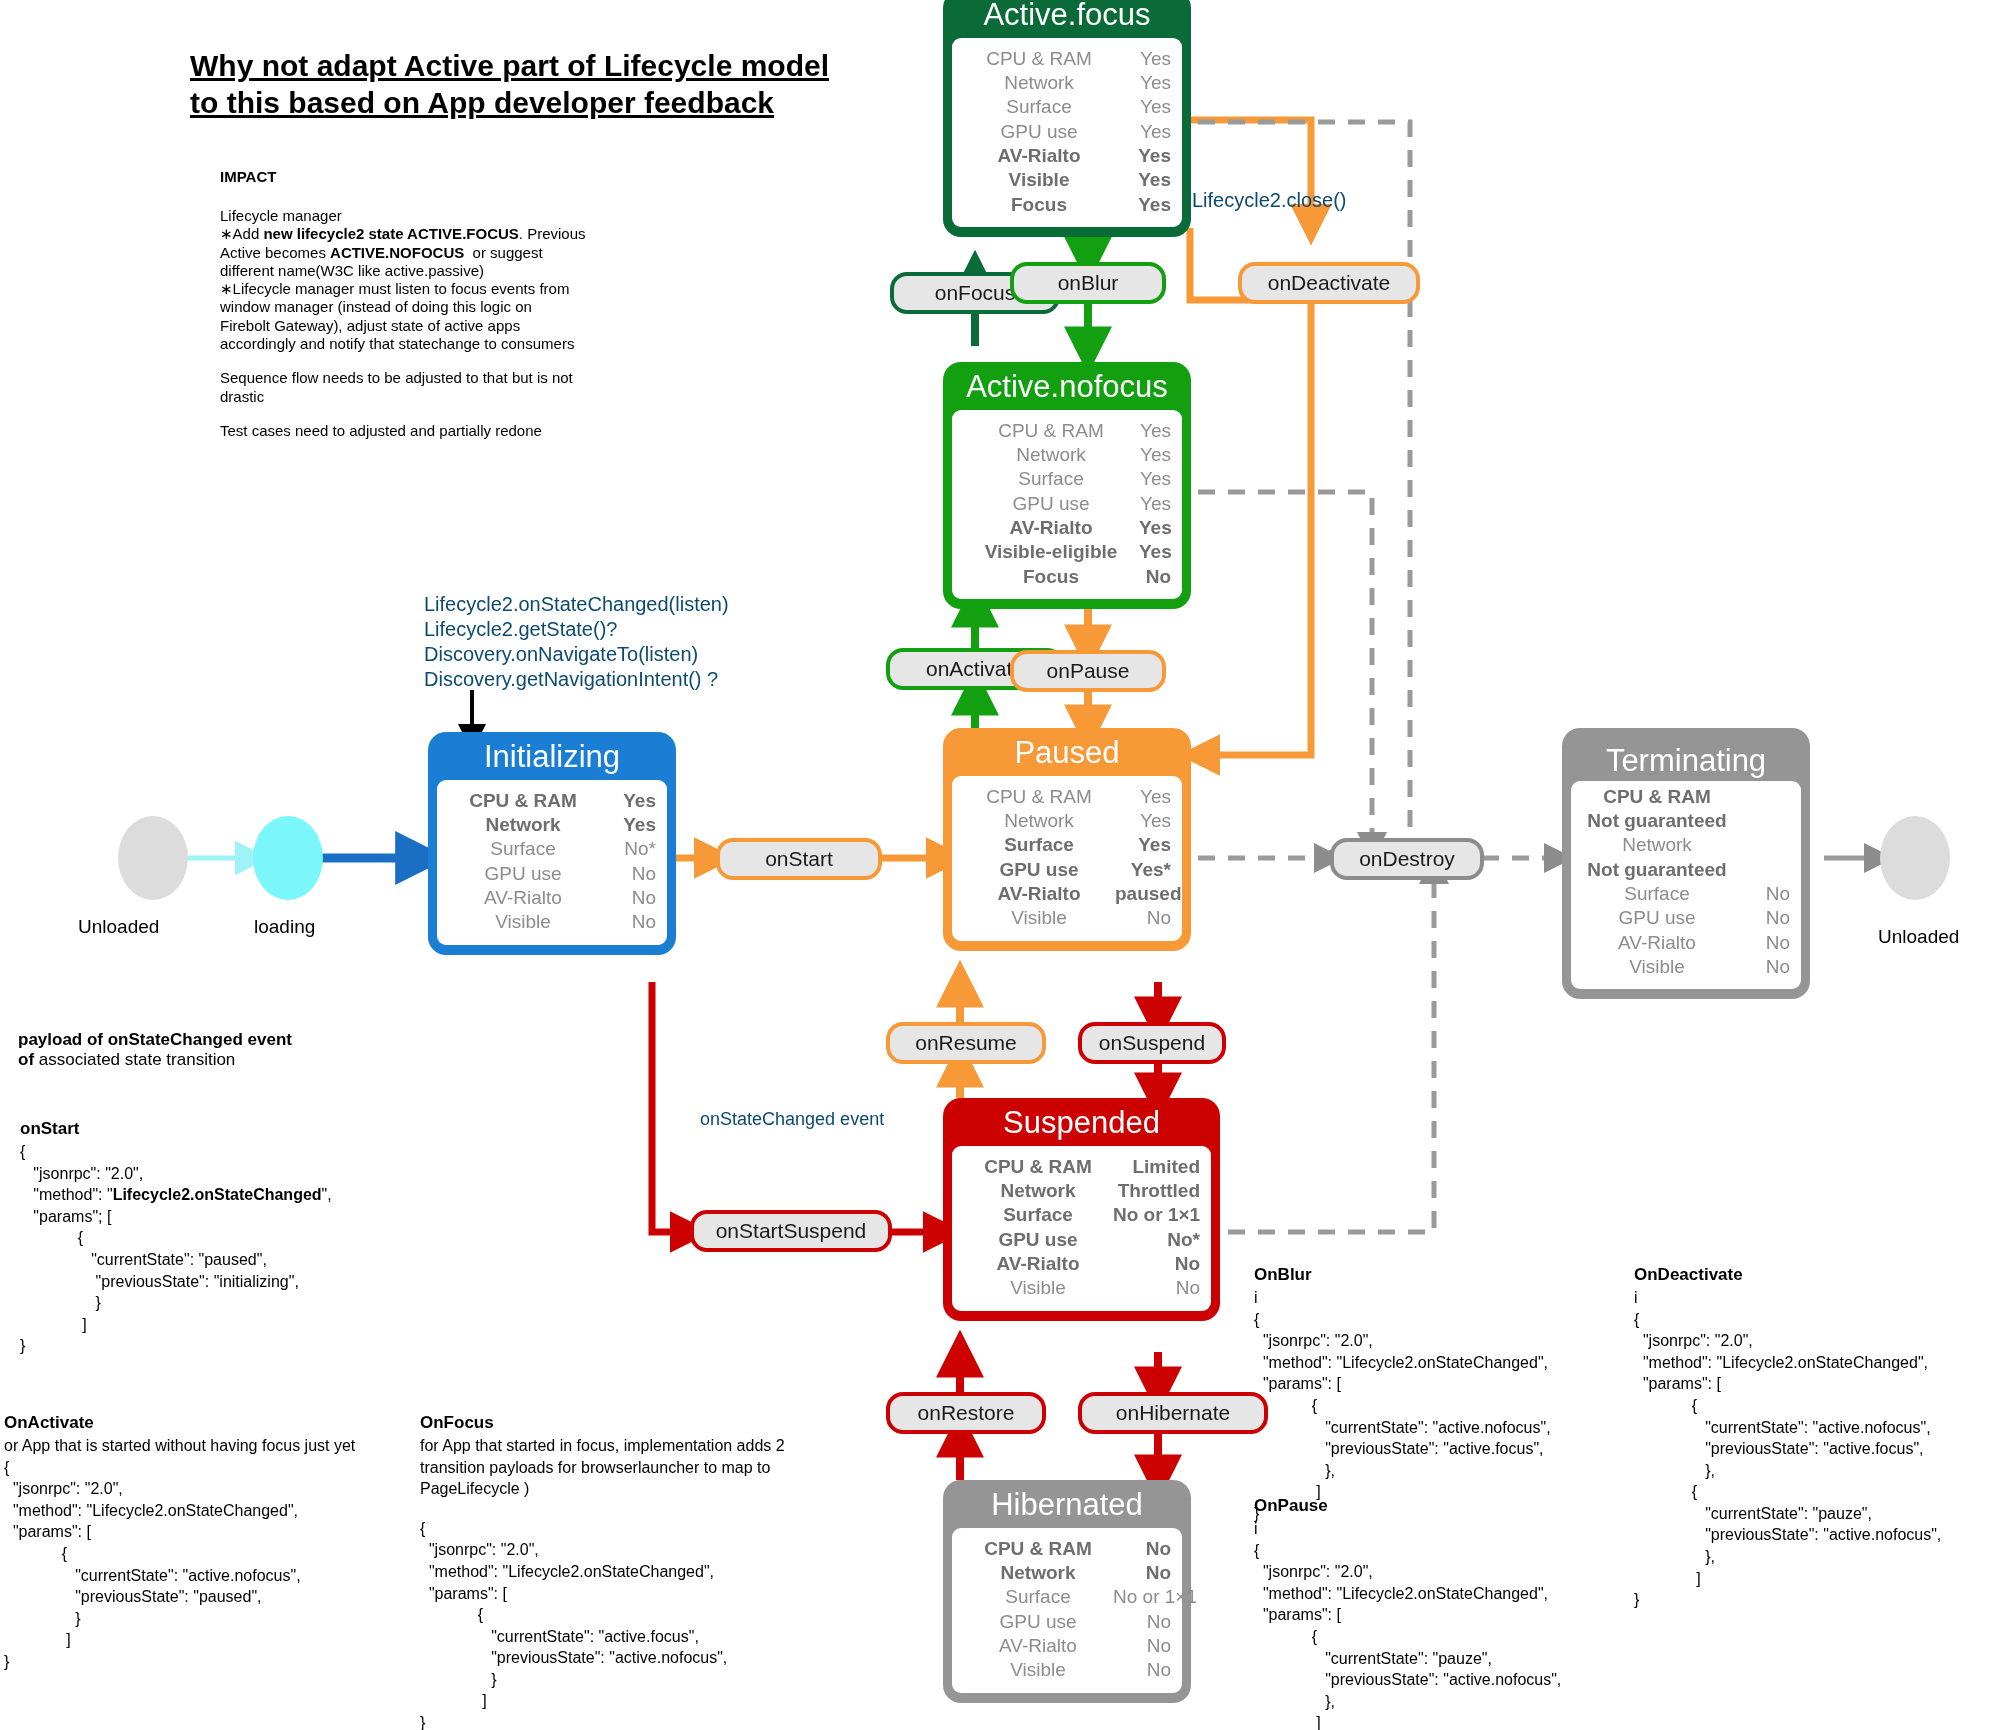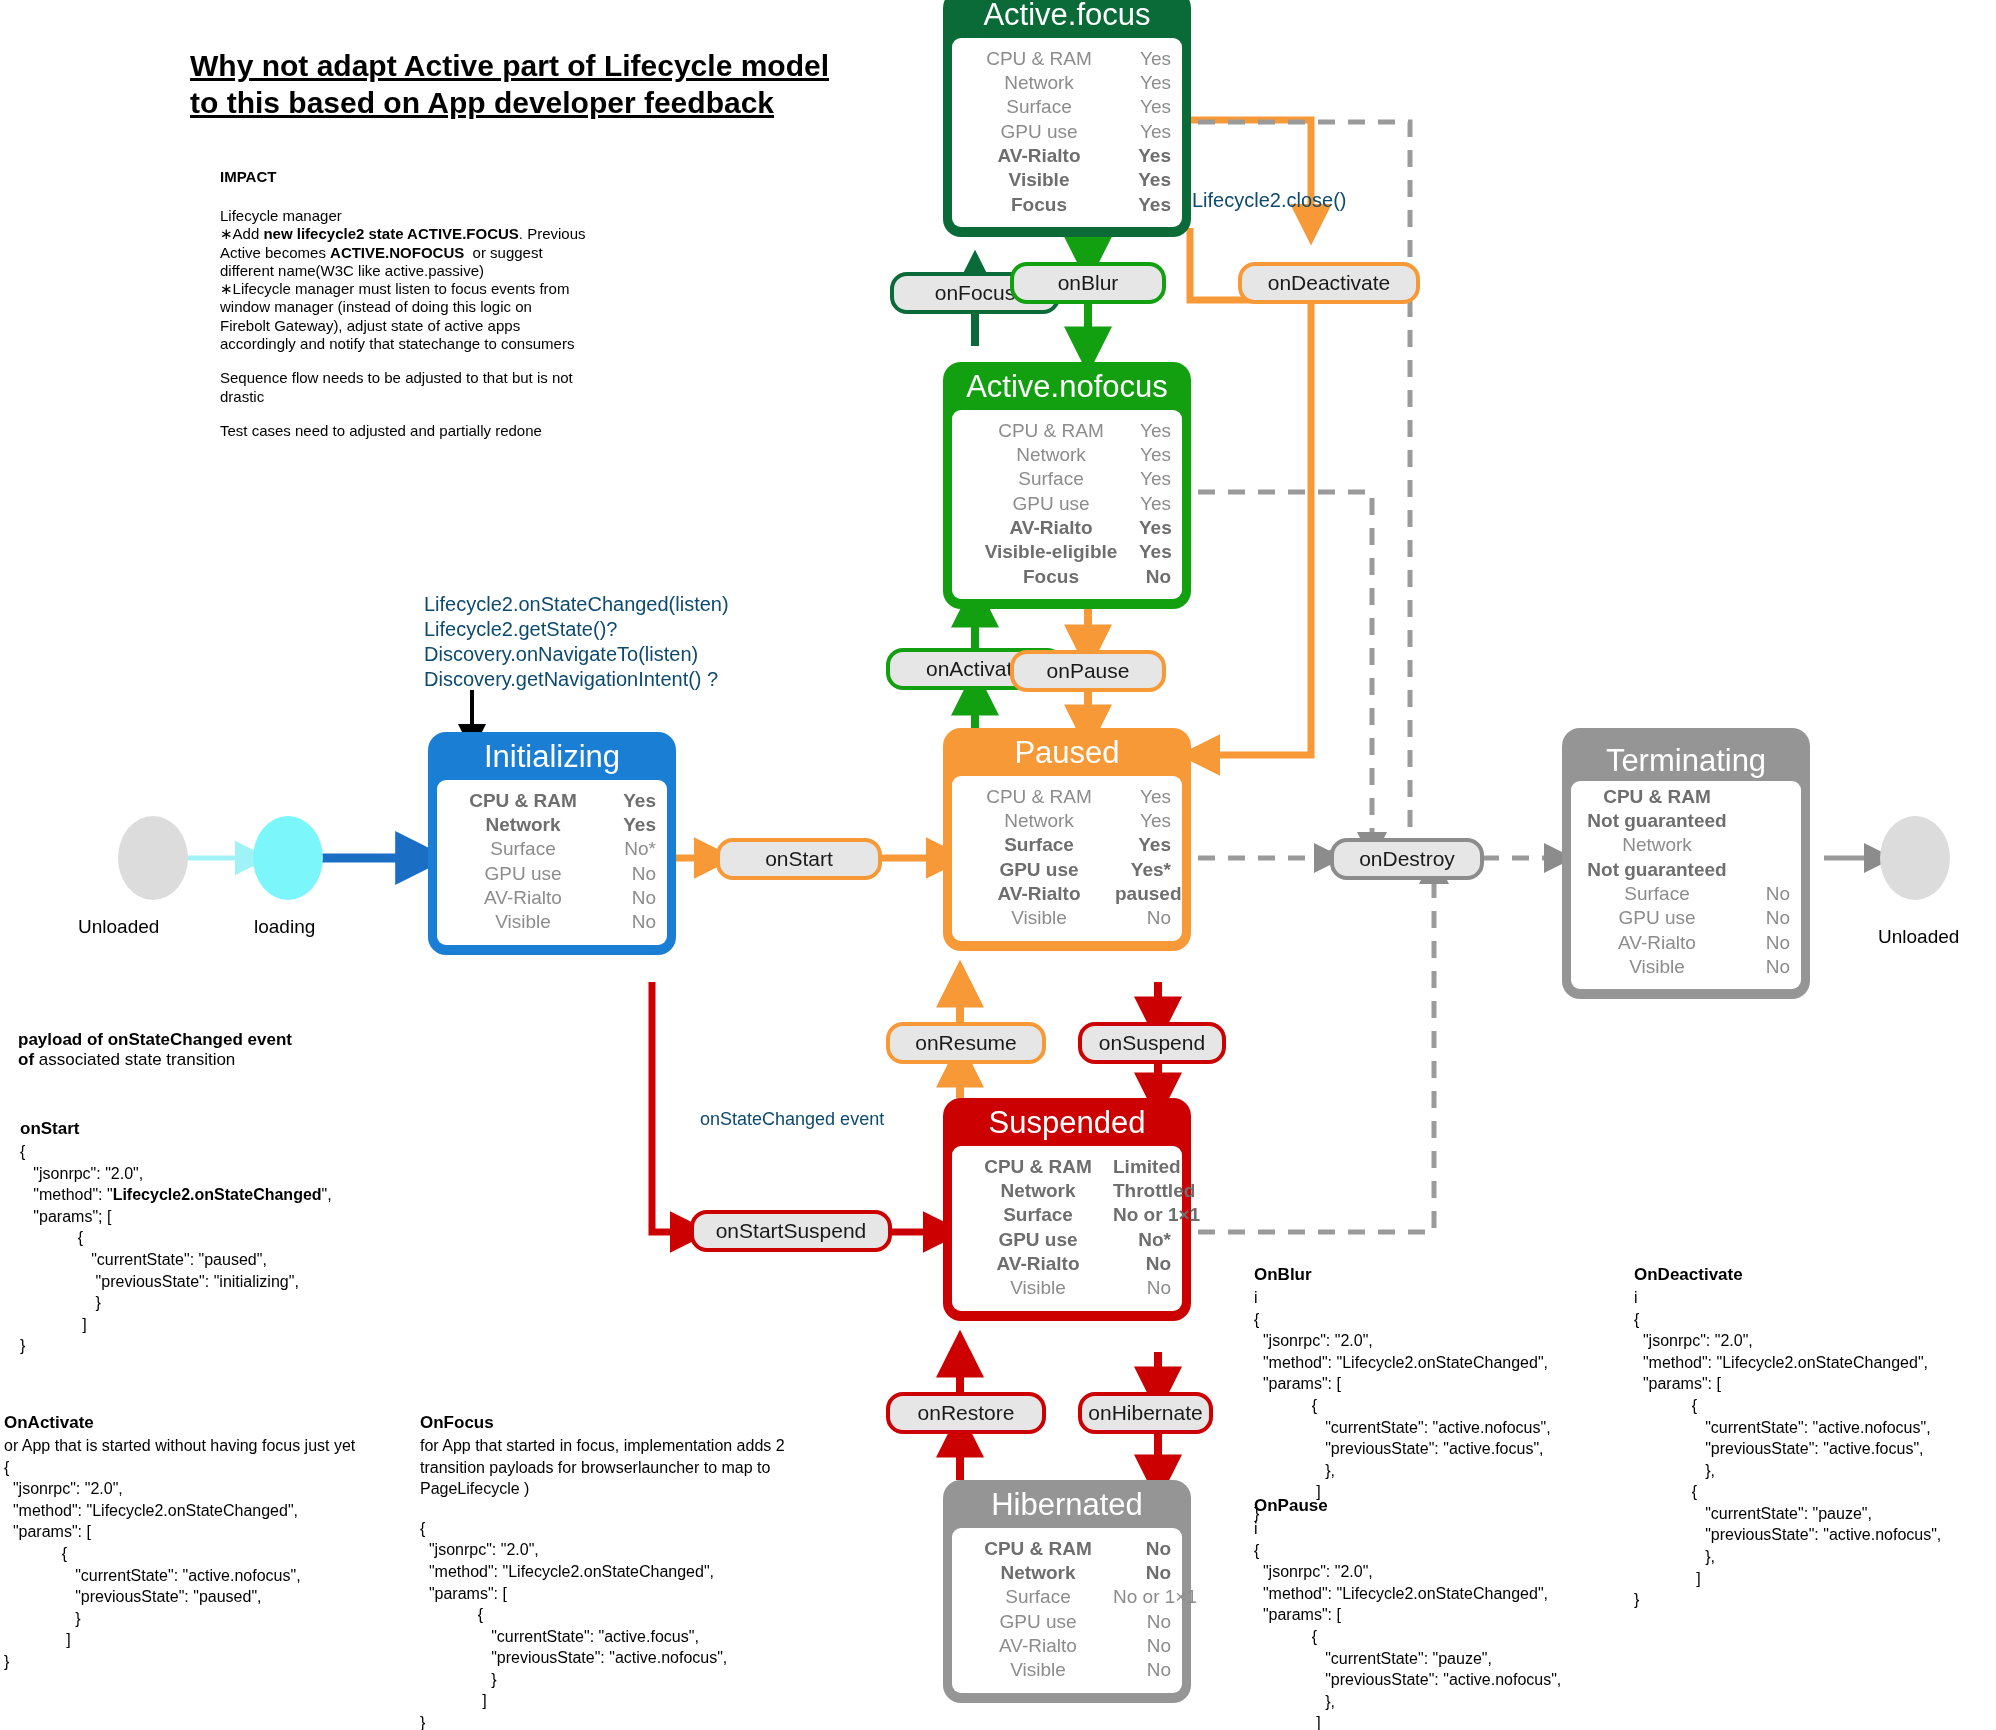--- a/index.html
+++ b/index.html
@@ -312,7 +312,7 @@
   </div>
 </div>
 
-<div class="abs state c-red" style="left:943px;top:1098px;width:248px;">
+<div class="abs state c-red" style="left:943px;top:1098px;width:277px;">
   <div class="stname">Suspended</div>
   <div class="tbl cols" style="--kw:150px;">
     <div class="row b">

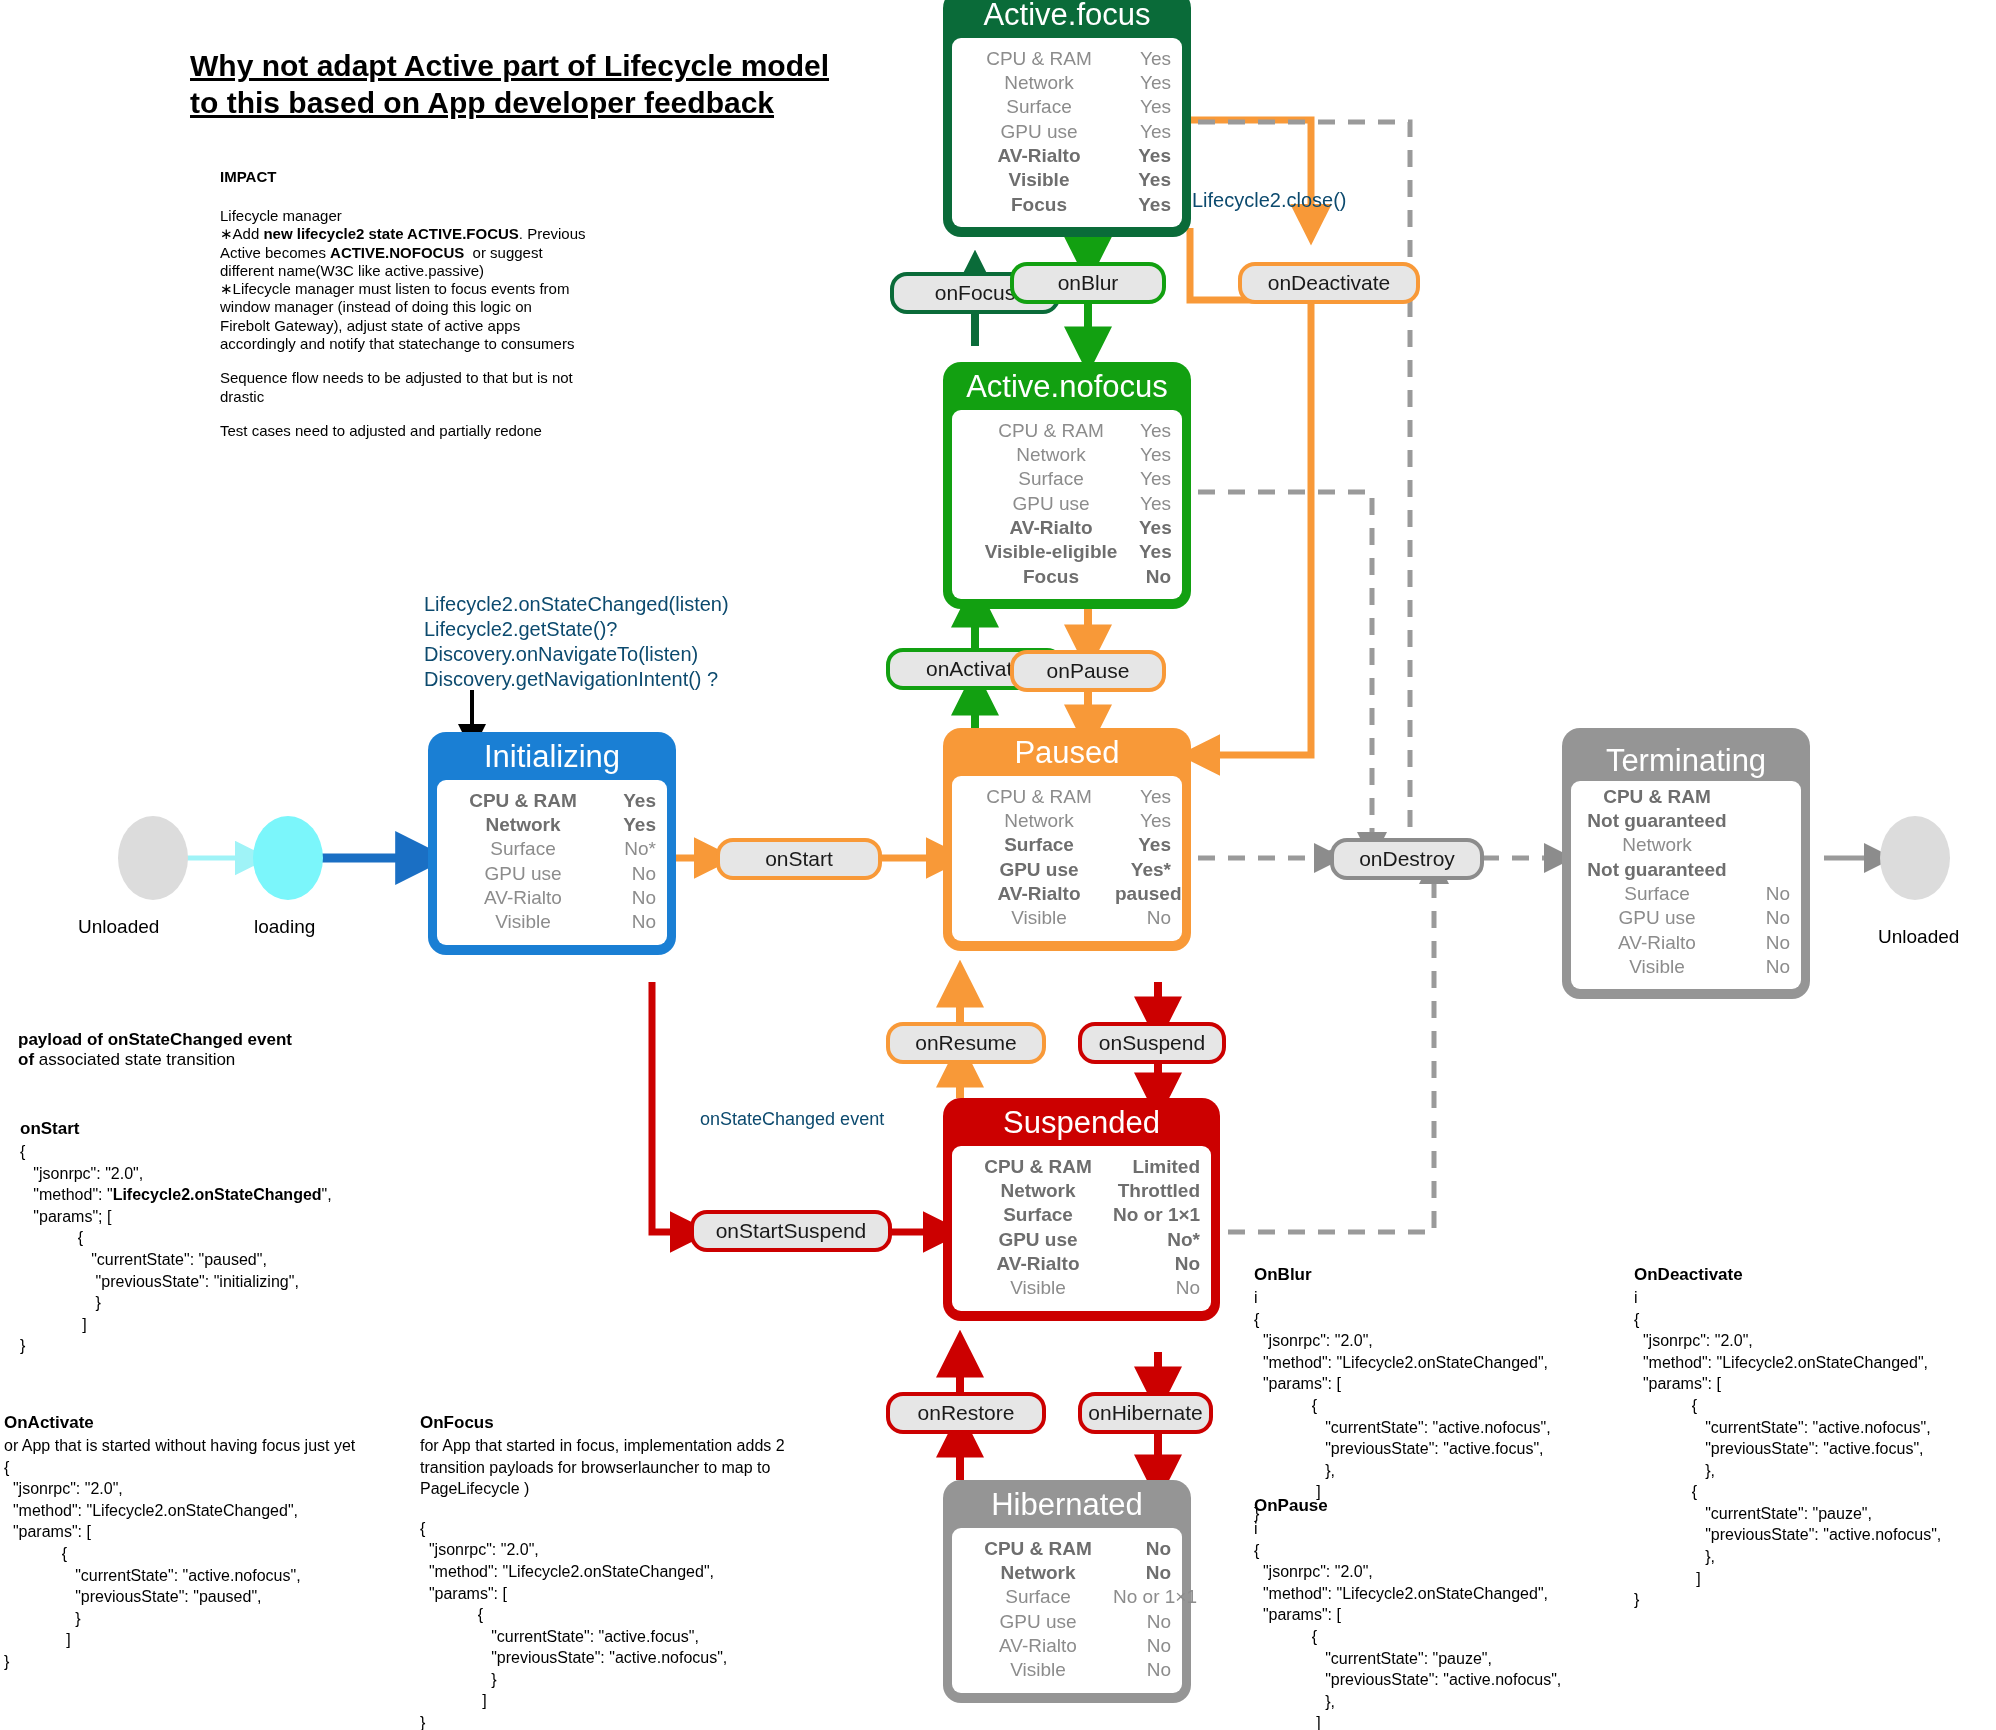--- a/index.html
+++ b/index.html
@@ -426,7 +426,7 @@
 <div class="pill p-red" style="left:690px;top:1210px;width:202px;">onStartSuspend</div>
 
 <div class="pill p-red" style="left:886px;top:1392px;width:160px;">onRestore</div>
-<div class="pill p-red" style="left:1078px;top:1392px;width:135px;">onHibernate</div>
+<div class="pill p-red" style="left:1078px;top:1392px;width:190px;">onHibernate</div>
 
 <div class="abs" style="left:18px;top:1030px;width:380px;">
   <div style="font-size:17px;font-weight:bold;">payload of onStateChanged event</div>

